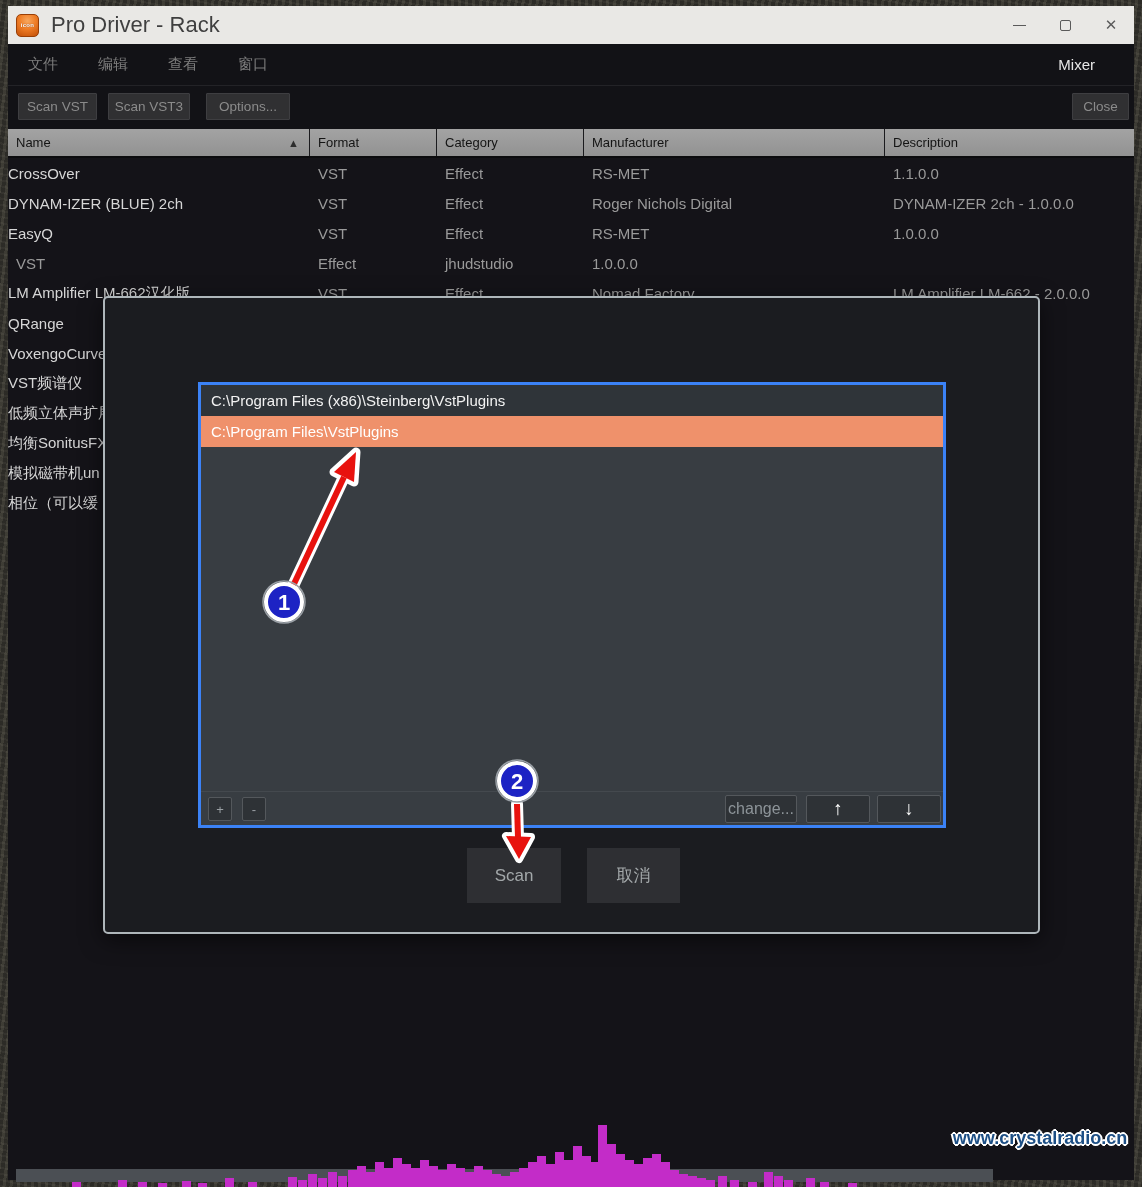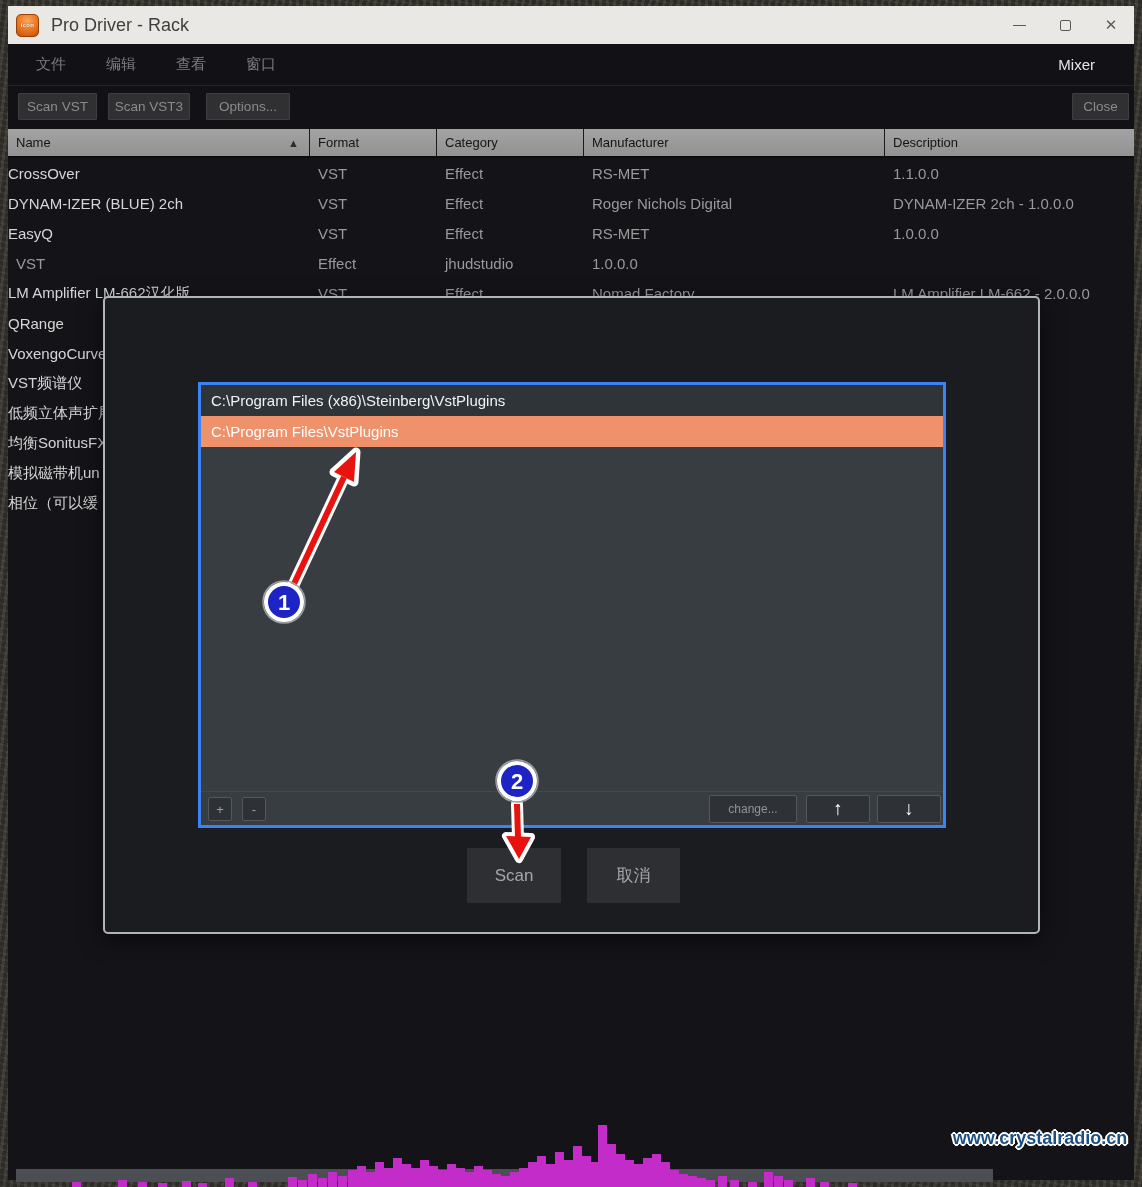--- a/index.html
+++ b/index.html
@@ -16,7 +16,7 @@
     background:radial-gradient(circle at 50% 28%,#f7a75e 0%,#ef7d26 45%,#c14f08 100%);
     border:1px solid #9a3f06;display:flex;align-items:center;justify-content:center;}
   .app-icon span{color:#fff;font-size:6px;font-weight:bold;letter-spacing:.3px;text-shadow:0 0 1px #7c3000;}
-  .titlebar .title{margin-left:12px;font-size:18px;color:#3f3f3f;}
+  .titlebar .title{margin-left:12px;font-size:22px;color:#3f3f3f;}
   .win-controls{position:absolute;right:0;top:0;height:38px;display:flex;align-items:center;}
   .wc{width:46px;height:38px;display:flex;align-items:center;justify-content:center;color:#5a5a5a;font-size:15px;cursor:default;}
   .wc .bar{width:13px;height:0;border-top:1.6px solid #5a5a5a;}

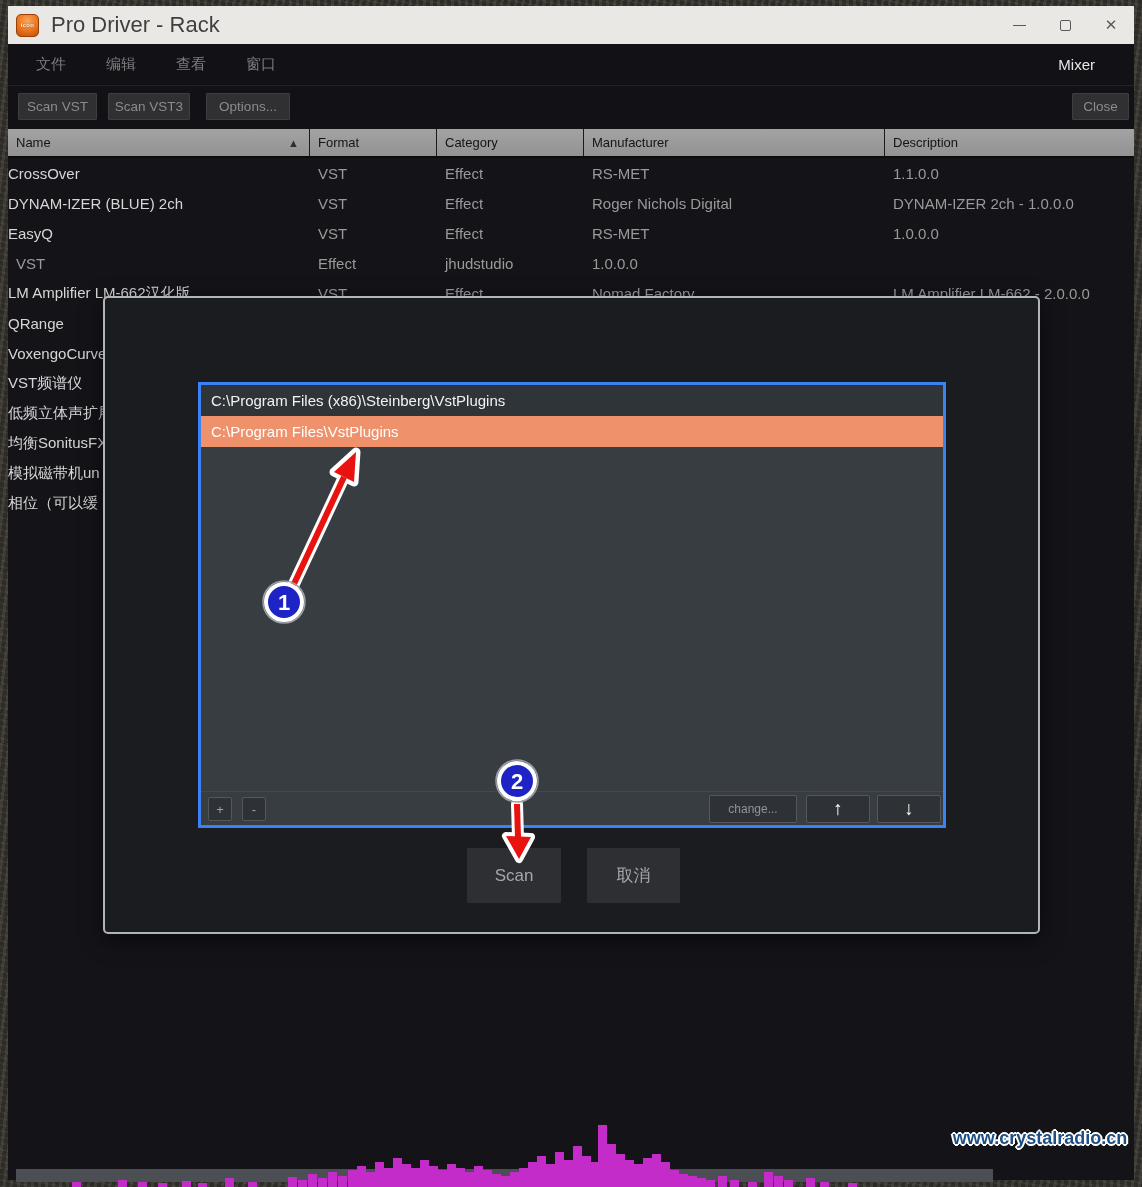--- a/index.html
+++ b/index.html
@@ -24,7 +24,7 @@
   
   .menubar{position:absolute;left:0;top:38px;width:100%;height:41px;background:#121216;display:flex;align-items:center;}
   .menu-item{color:#7c7c7c;font-size:15px;margin-left:40px;}
-  .menu-item:first-child{margin-left:28px;}
+  .menu-item:first-child{margin-left:20px;}
   .menubar .right-label{position:absolute;right:39px;color:#e6e6e6;font-size:15px;}
   .toolbar{position:absolute;left:0;top:79px;width:100%;height:44px;background:#121216;border-top:1px solid #232327;}
   .tb-btn{position:absolute;top:7px;height:27px;background:#303032;border:1px solid #3e3e41;color:#8b8b8b;

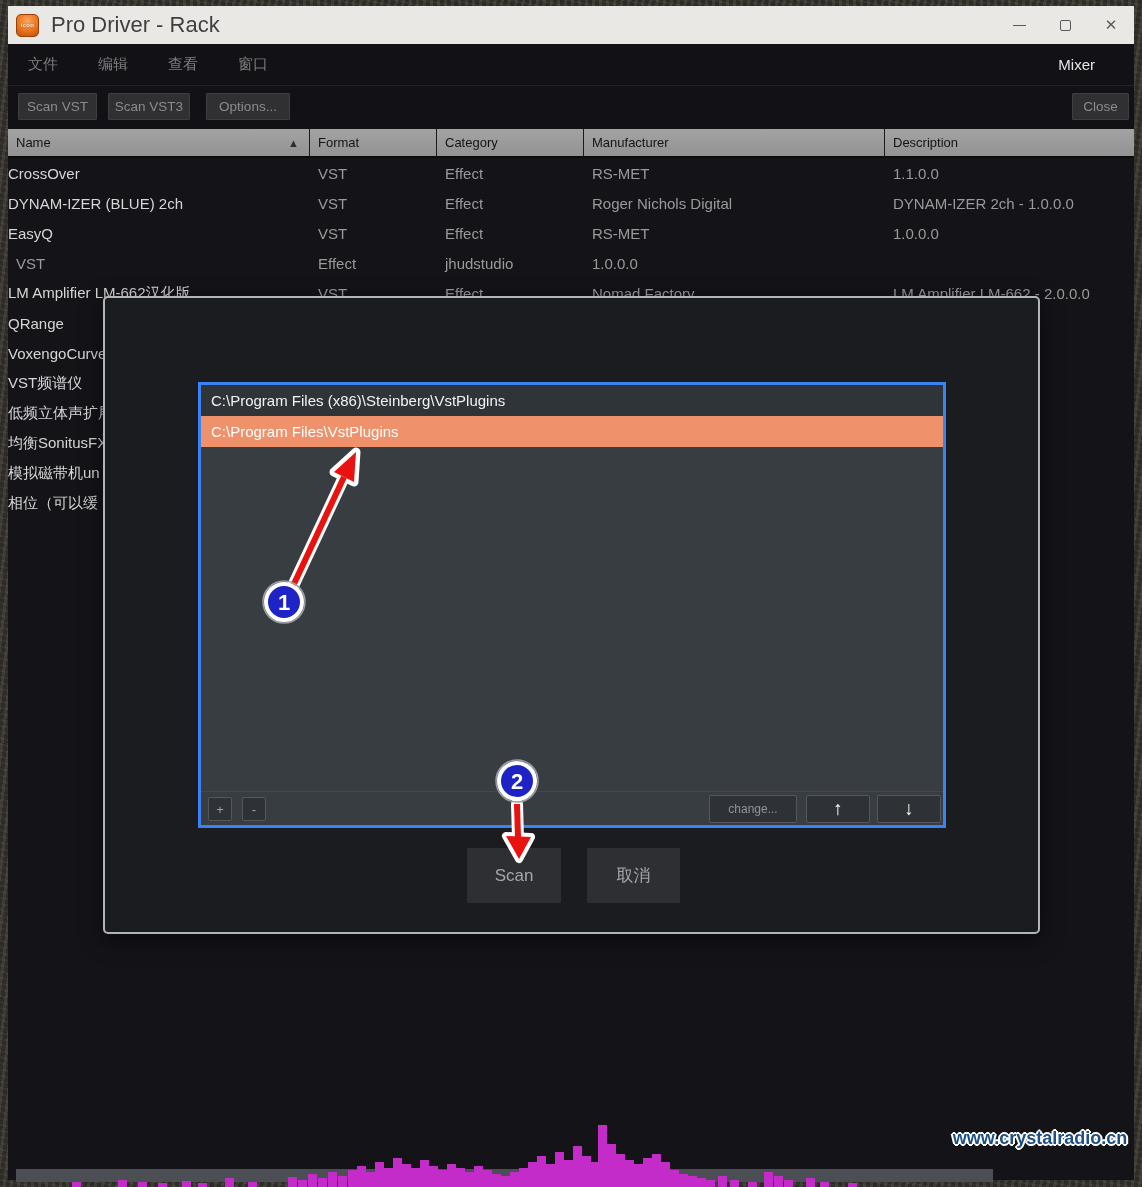--- a/index.html
+++ b/index.html
@@ -62,7 +62,7 @@
   .pf-btn{position:absolute;background:#2e3236;border:1px solid #54585c;color:#9aa0a4;display:flex;align-items:center;justify-content:center;border-radius:2px;font-size:13px;}
   .pf-add{left:7px;top:5px;width:24px;height:24px;}
   .pf-remove{left:41px;top:5px;width:24px;height:24px;}
-  .pf-change{right:146px;top:3px;width:88px;height:28px;color:#8d9499;font-size:12px;}
+  .pf-change{right:146px;top:3px;width:72px;height:28px;color:#8d9499;font-size:16px;}
   .pf-up{right:73px;top:3px;width:64px;height:28px;color:#fff;font-size:19px;font-weight:bold;}
   .pf-down{right:2px;top:3px;width:64px;height:28px;color:#fff;font-size:19px;font-weight:bold;}
   .dlg-btn{position:absolute;height:55px;background:#2e2f33;color:#a3a8aa;font-size:17px;display:flex;align-items:center;justify-content:center;}

